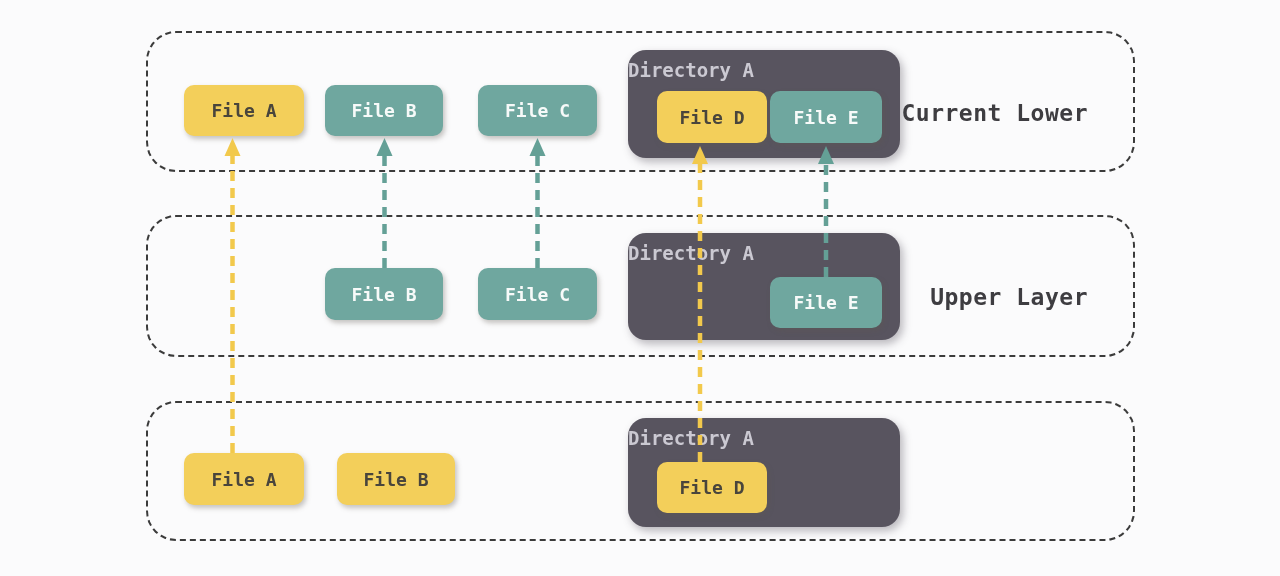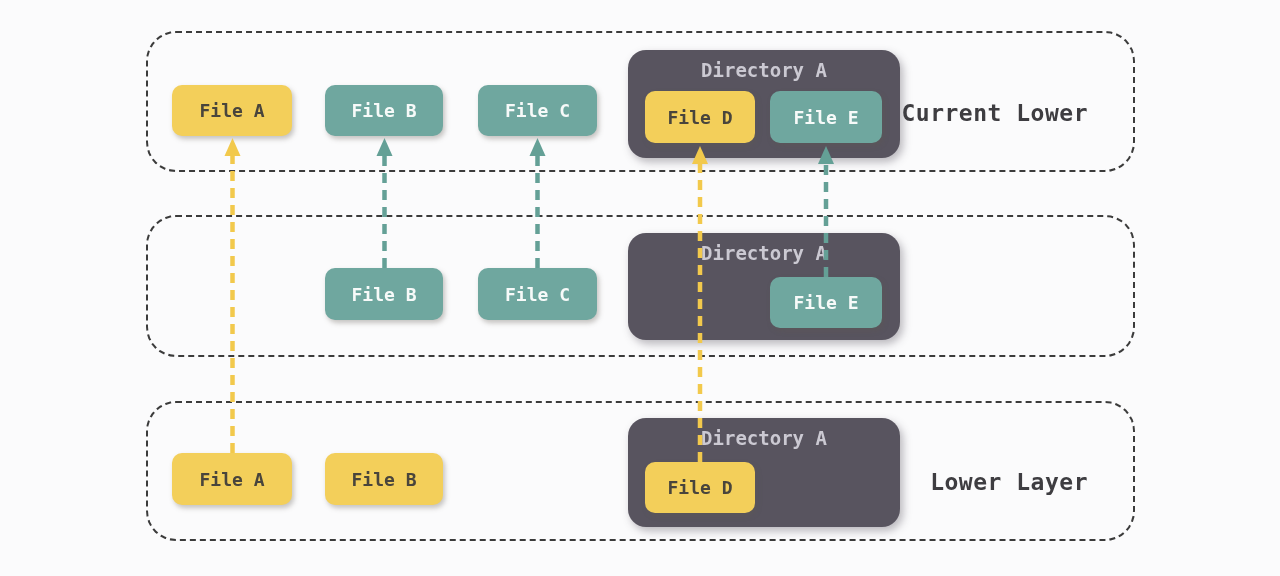--- a/index.html
+++ b/index.html
@@ -62,7 +62,6 @@
     top: 9px;
     left: 0;
     width: 100%;
-    text-align: center;
     font-size: 19px;
     font-weight: bold;
     color: var(--dir-title, #CBC9D2);

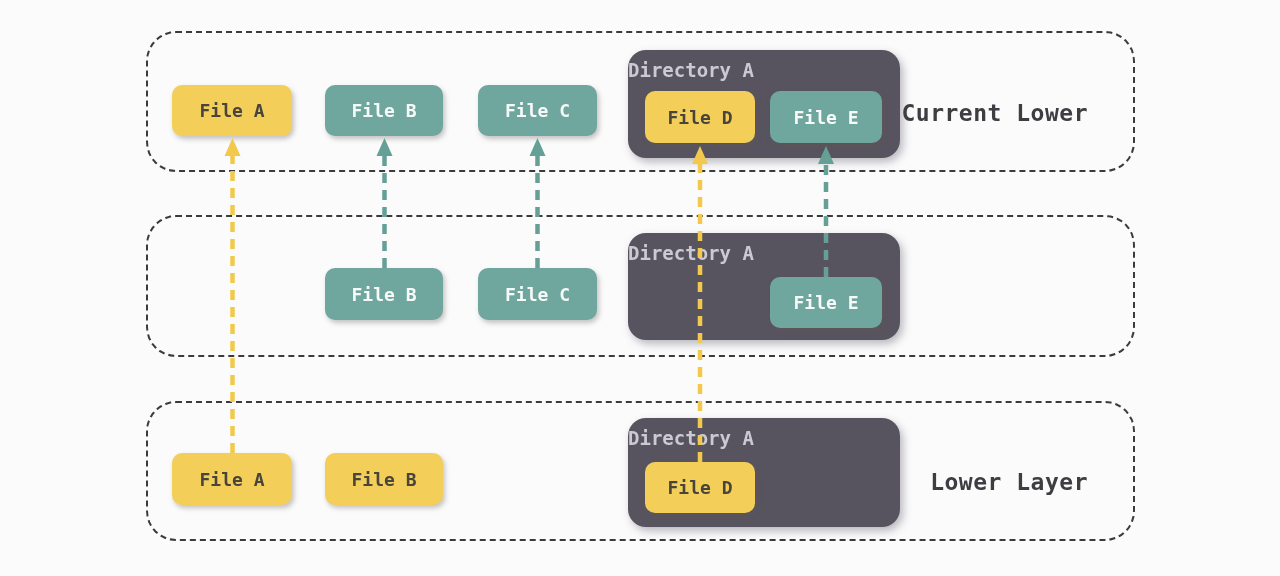--- a/index.html
+++ b/index.html
@@ -48,7 +48,7 @@
     box-shadow: 2px 3px 5px rgba(95, 90, 80, 0.35);
     white-space: nowrap;
   }
-  .file.yellow { background: var(--yellow, #F3CF5A); color: var(--text-on-yellow, #49453C); }
+  .file.yellow { background: var(--yellow, #F3CF5A); color: var(--text-on-yellow, #49453C); margin-left: 12px; }
   .file.teal   { background: var(--teal, #6FA79F);   color: var(--text-on-teal, #F7FAF9); }
 
   .dir {

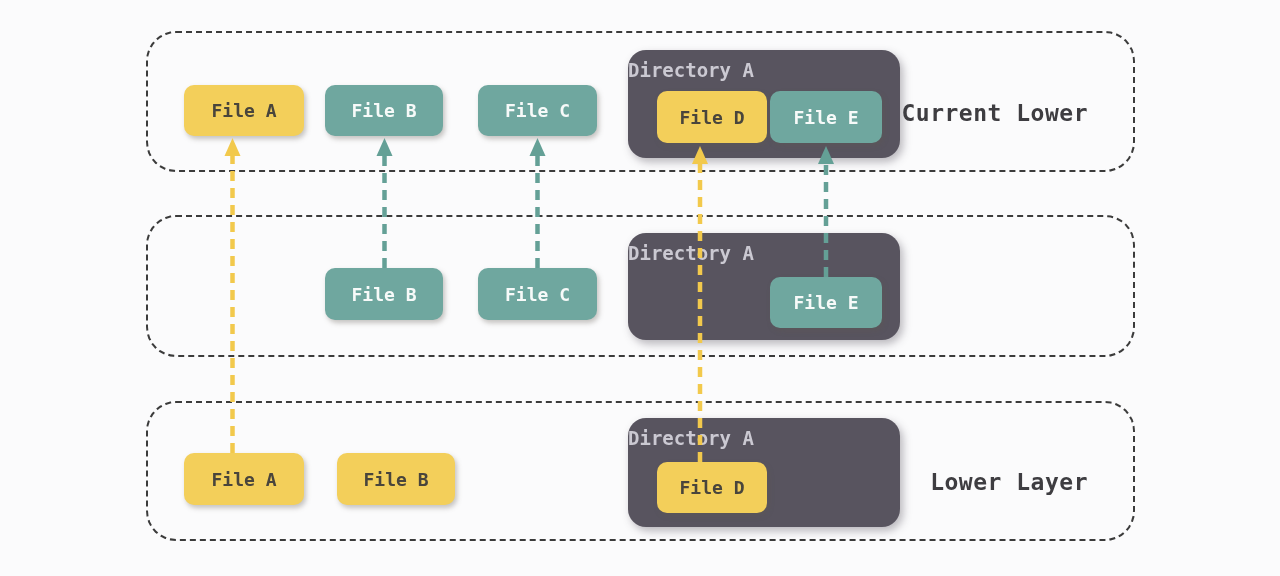--- a/index.html
+++ b/index.html
@@ -100,6 +100,7 @@
       <div class="dir-title">Directory A</div>
       <div class="file teal" style="left:142px; top:44px; width:112px; height:51px;">File E</div>
     </div>
+    <div class="layer-label" style="top:68px;">Upper Layer</div>
   </section>
 
   <section class="layer layer-lower">

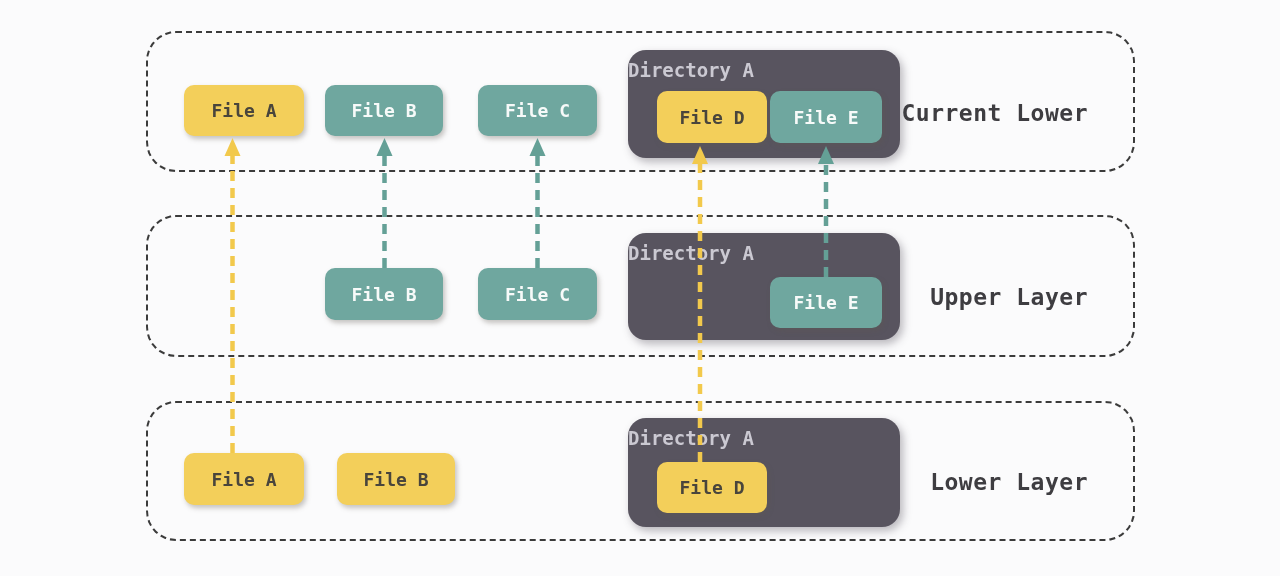--- a/index.html
+++ b/index.html
@@ -110,7 +110,6 @@
       <div class="dir-title">Directory A</div>
       <div class="file yellow" style="left:17px; top:44px; width:110px; height:51px;">File D</div>
     </div>
-    <div class="layer-label" style="top:67px;">Lower Layer</div>
   </section>
 
   <svg class="arrows" width="1280" height="576" viewBox="0 0 1280 576">

